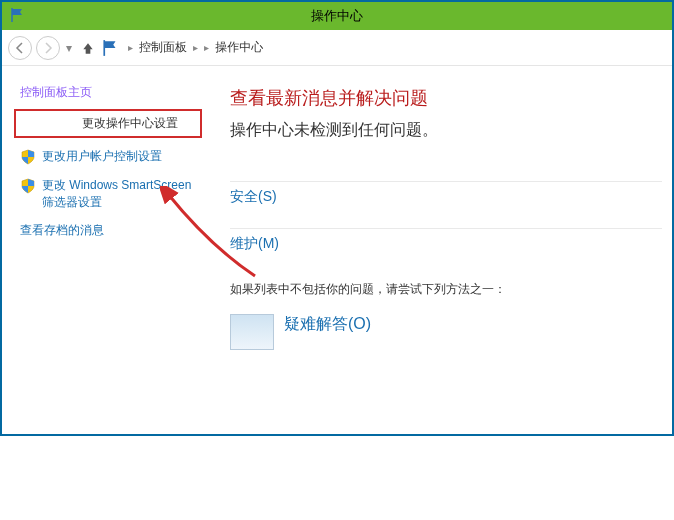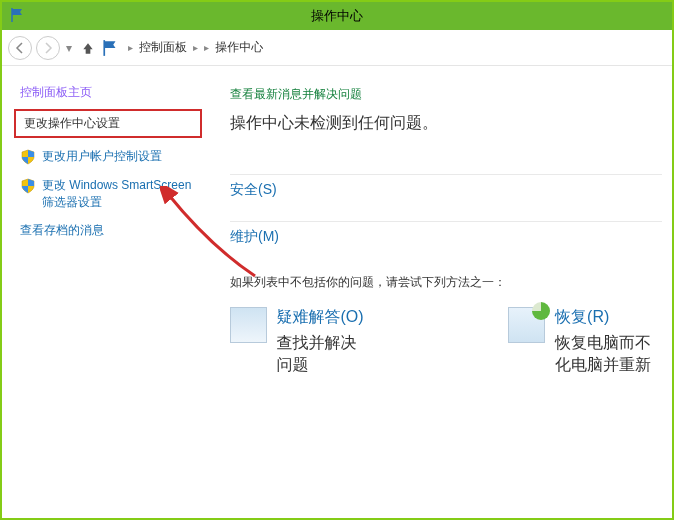--- a/index.html
+++ b/index.html
@@ -13,9 +13,9 @@
     position: relative;
   }
   .window {
-    border: 2px solid #84cc16;
+    border: 2px solid #0369a1;
     width: 674px;
-    height: 520px;
+    height: 436px;
     position: relative;
   }
   .titlebar {

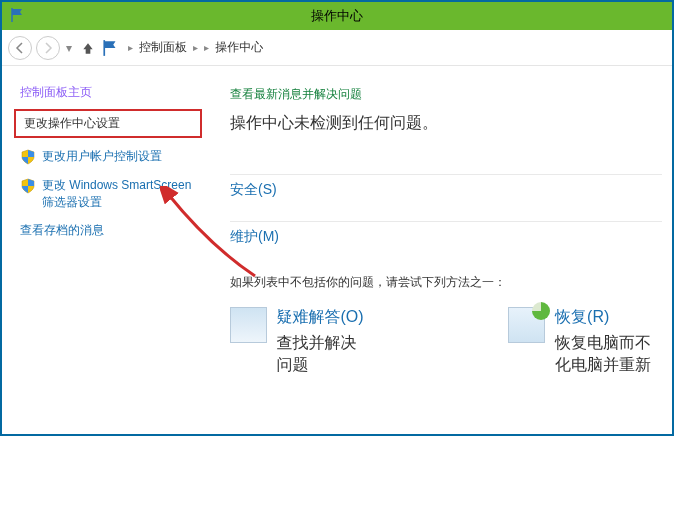--- a/index.html
+++ b/index.html
@@ -113,8 +113,8 @@
     position: relative;
   }
   .main-heading {
-    color: #15803d;
-    font-size: 12px;
+    color: #b91c1c;
+    font-size: 18px;
     margin-bottom: 10px;
   }
   .main-sub {

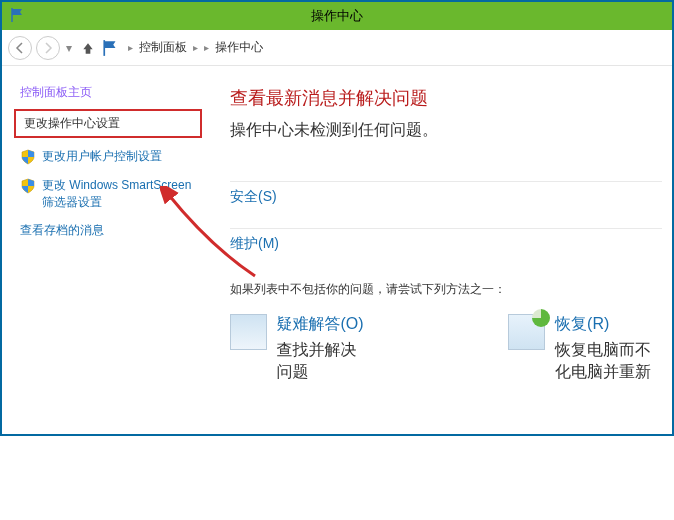--- a/index.html
+++ b/index.html
@@ -101,10 +101,11 @@
   .sidebar-item.plain { color: #1a6fb0; }
   .sidebar-item.highlight {
     border: 2px solid #d02c2c;
-    padding: 4px 8px;
+    padding: 4px 22px;
     margin-left: -6px;
     margin-bottom: 10px;
     color: #333;
+    justify-content: flex-end;
   }
   .sidebar-item.black { color:#333; }
   .main {

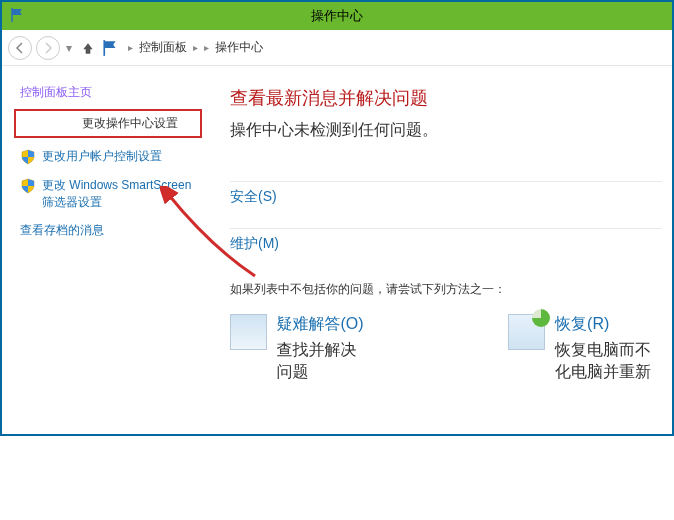--- a/index.html
+++ b/index.html
@@ -277,13 +277,6 @@
           <div class="tool-texts">
             <div class="tool-link">疑难解答(O)</div>
             <div class="tool-desc">查找并解决问题</div>
-          </div>
-        </div>
-        <div class="tool">
-          <div class="tool-icon recovery"></div>
-          <div class="tool-texts">
-            <div class="tool-link">恢复(R)</div>
-            <div class="tool-desc">恢复电脑而不化电脑并重新</div>
           </div>
         </div>
       </div>

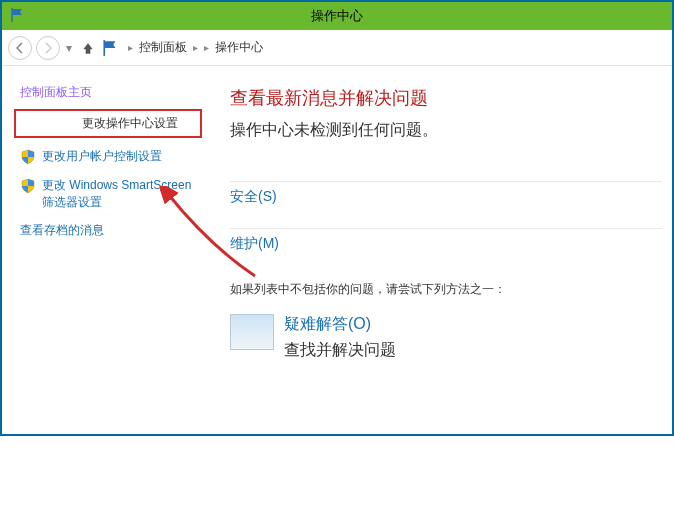--- a/index.html
+++ b/index.html
@@ -276,7 +276,6 @@
           <div class="tool-icon"></div>
           <div class="tool-texts">
             <div class="tool-link">疑难解答(O)</div>
-            <div class="tool-desc">查找并解决问题</div>
           </div>
         </div>
       </div>

